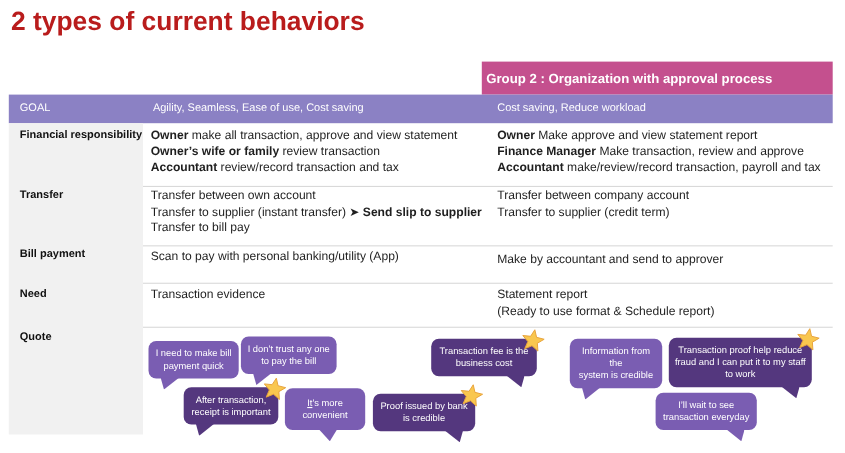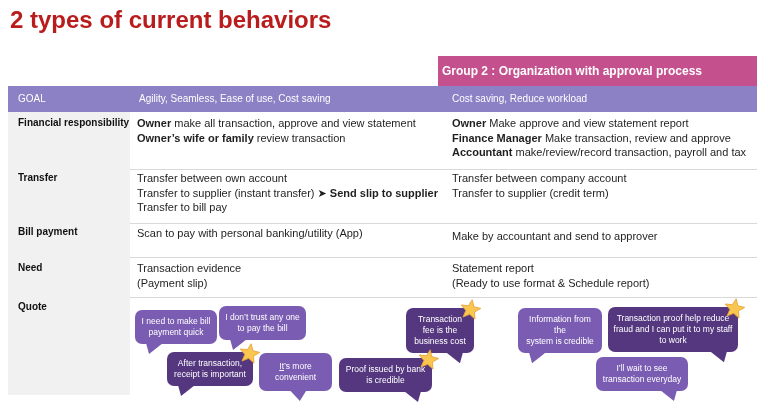--- a/index.html
+++ b/index.html
@@ -82,6 +82,7 @@
   <div class="cell cell-g1" style="top:116px">
       <div><span class="b">Owner</span><span> make all transaction, approve and view statement</span></div>
       <div><span class="b">Owner’s wife or family</span><span> review transaction</span></div>
+      <div><span class="b">Accountant</span><span> review/record transaction and tax</span></div>
     </div>
   <div class="cell cell-g2" style="top:116px">
       <div><span class="b">Owner</span><span> Make approve and view statement report</span></div>

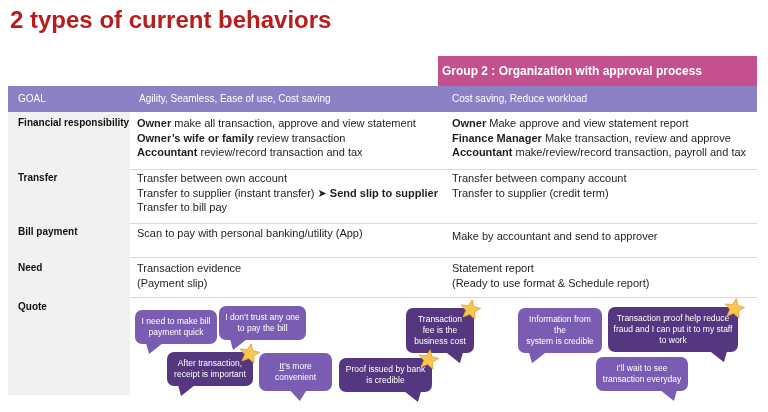--- a/index.html
+++ b/index.html
@@ -109,7 +109,6 @@
 
   <div class="cell cell-g1" style="top:261px">
       <div><span>Transaction evidence</span></div>
-      <div><span>(Payment slip)</span></div>
     </div>
   <div class="cell cell-g2" style="top:261px">
       <div><span>Statement report</span></div>

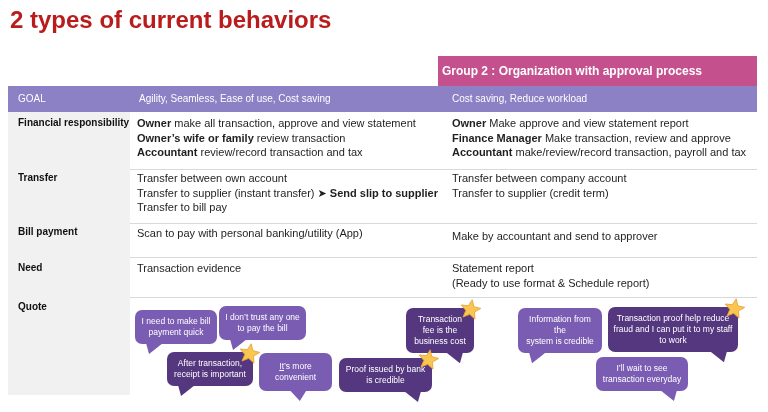--- a/index.html
+++ b/index.html
@@ -136,7 +136,7 @@
     <div class="tail tail-left"></div>
   </div>
 
-  <div class="bubble dark" style="left:406px;top:308px;width:68px">
+  <div class="bubble dark" style="left:392px;top:308px;width:96px">
     <svg class="star" viewBox="0 0 20 20">
       <path d="M10 0.6 L12.6 6.8 L19.4 7.3 L14.2 11.7 L15.8 18.3 L10 14.7 L4.2 18.3 L5.8 11.7 L0.6 7.3 L7.4 6.8 Z" fill="#f9c74f" stroke="#e8a33d" stroke-width="0.8"></path>
     </svg>

